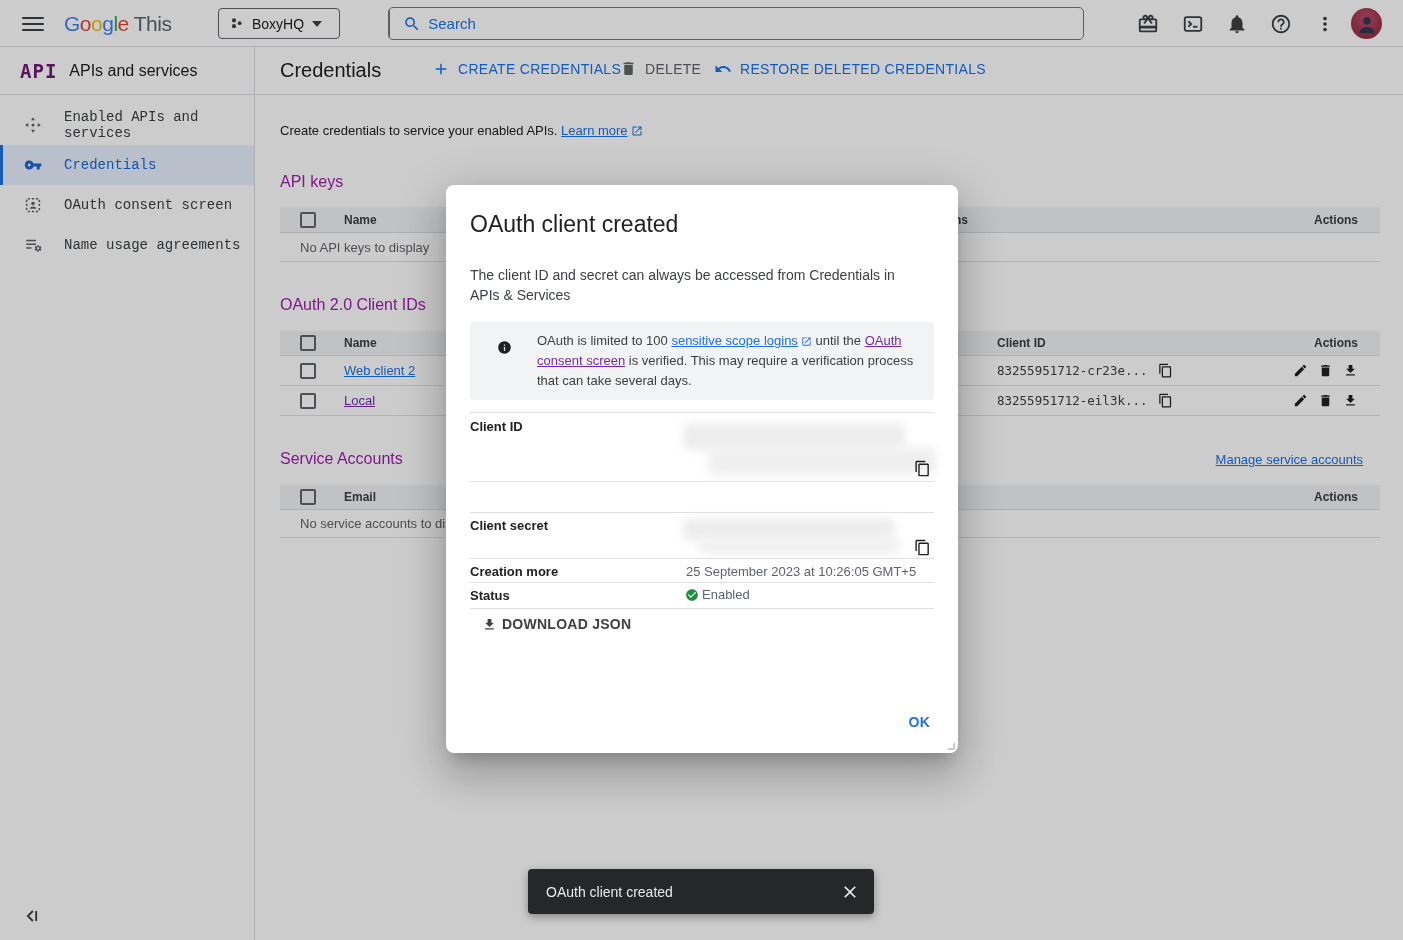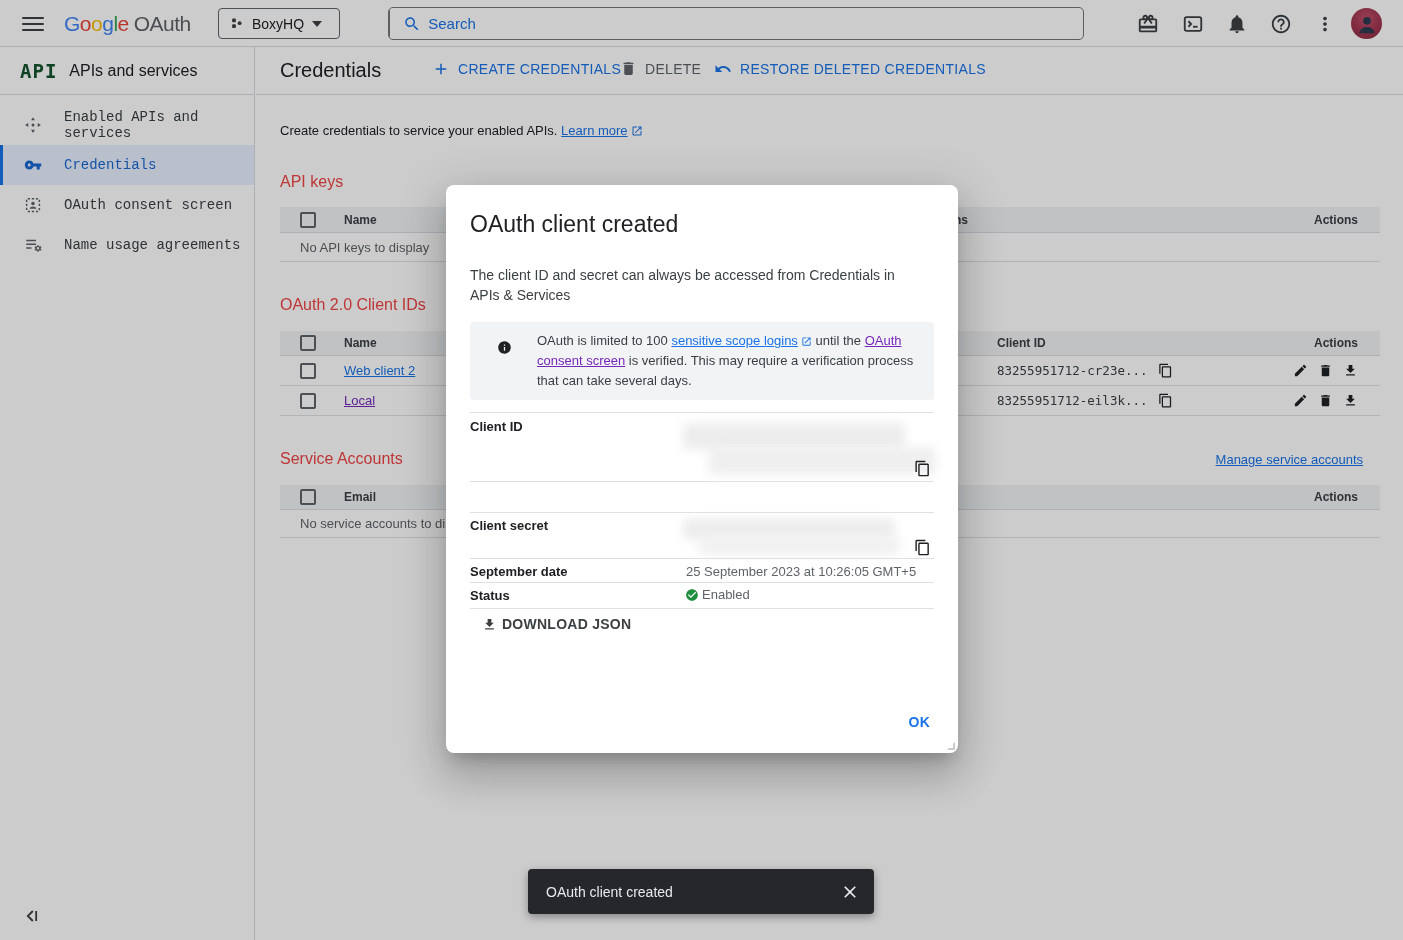--- a/index.html
+++ b/index.html
@@ -230,7 +230,7 @@
       <span style="color: rgb(66, 133, 244);">g</span>
       <span style="color: rgb(52, 168, 83);">l</span>
       <span style="color: rgb(234, 67, 53);">e</span>
-    <span class="cloud">OAuth</span>
+    <span class="cloud">This</span>
   </div>
   <div class="proj-picker">
     <svg width="15" height="15" viewBox="0 0 24 24">

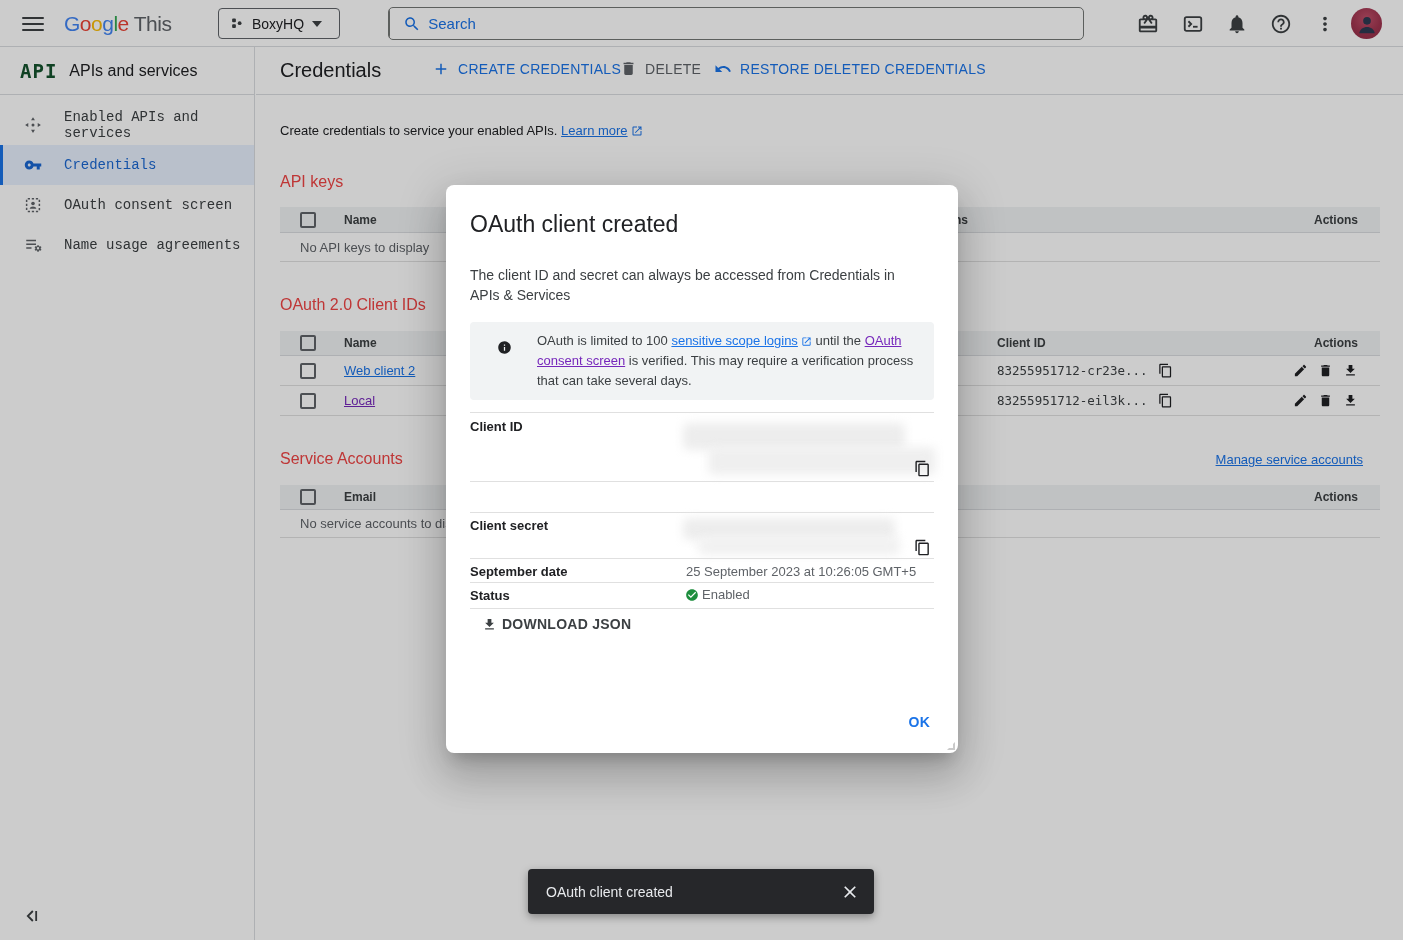--- a/index.html
+++ b/index.html
@@ -45,7 +45,7 @@
              border-right:1px solid #dadce0; z-index:1;}
   .sb-header { height:48px; border-bottom:1px solid #dadce0; display:flex; align-items:center; }
   .sb-glyph { margin-left:20px; font-family:"DejaVu Sans Mono",monospace; font-weight:bold;
-              font-size:19px; letter-spacing:1px; color:#14532d;}
+              font-size:19px; letter-spacing:1px; color:#701a75;}
   .sb-title { margin-left:12px; font-size:16px; color:#202124;}
   .nav { padding-top:10px; }
   .nav-item { height:40px; display:flex; align-items:center; cursor:pointer; position:relative; color:#3c4043;}

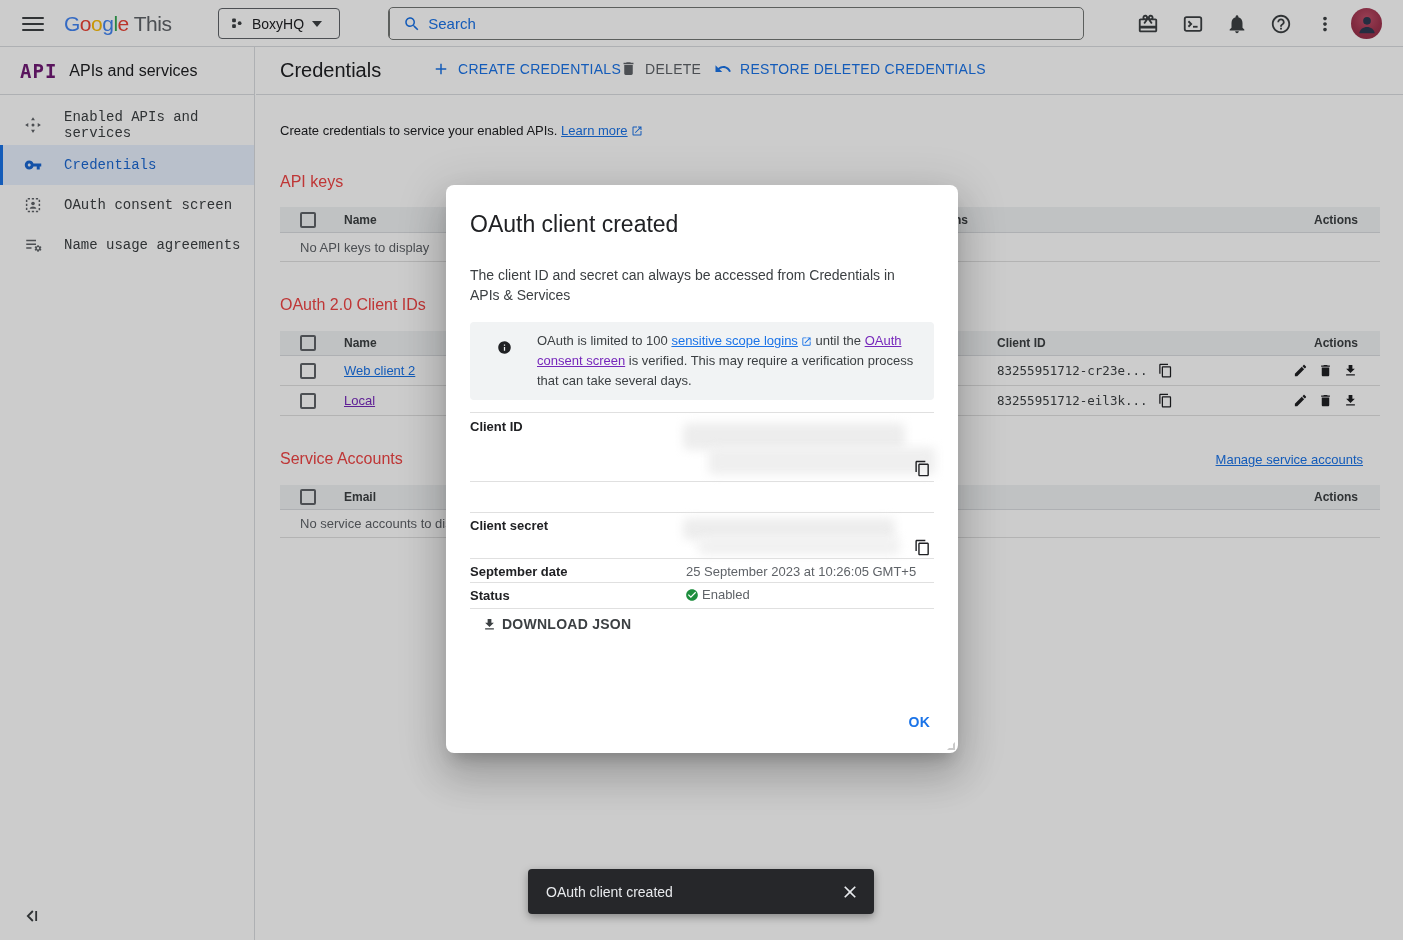--- a/index.html
+++ b/index.html
@@ -72,7 +72,7 @@
   .lnk.visited { color:#7627bb; }
   .extlink { display:inline-block; vertical-align:-2px; margin-left:3px; color:inherit;}
 
-  .sec-heading { position:absolute; left:24px; font-size:16px; color:#ef4444;}
+  .sec-heading { position:absolute; left:24px; font-size:16px; color:#a21caf;}
   .h-api { top:126px; } .h-oauth { top:249px; } .h-sa { top:403px; }
   .manage-link { position:absolute; right:40px; top:405px; font-size:13px; }
 

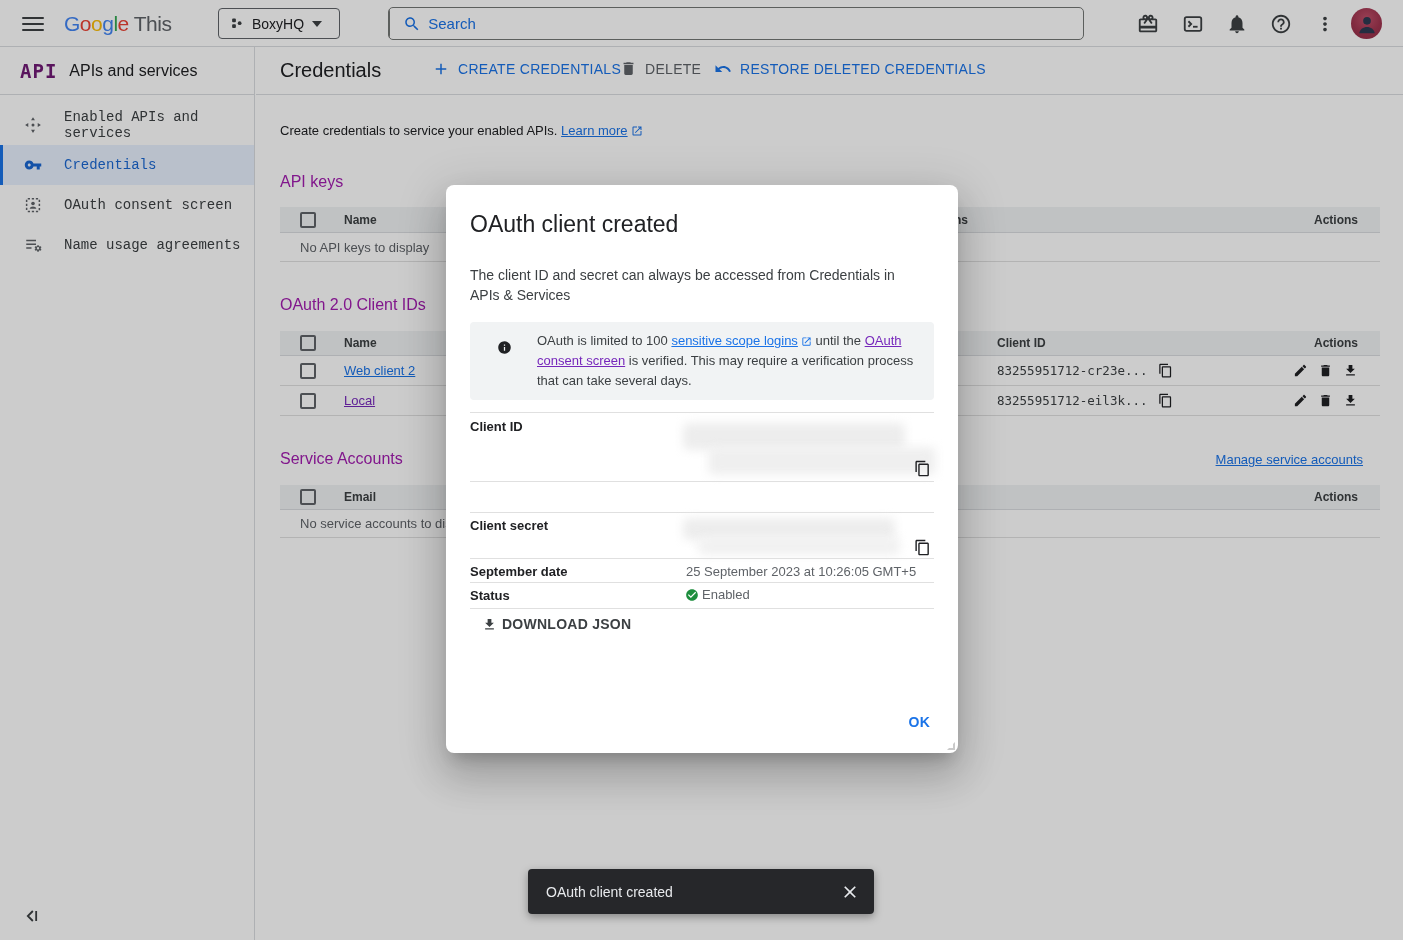--- a/index.html
+++ b/index.html
@@ -465,7 +465,7 @@
     </div>
   <div class="sep" style="top:373px"></div>
 
-  <div class="fld-label" style="top:379px">September date</div>
+  <div class="fld-label" style="top:379px">Creation more</div>
   <div class="fld-value" style="top:379px">25 September 2023 at 10:26:05 GMT+5</div>
   <div class="sep" style="top:397px"></div>
 

